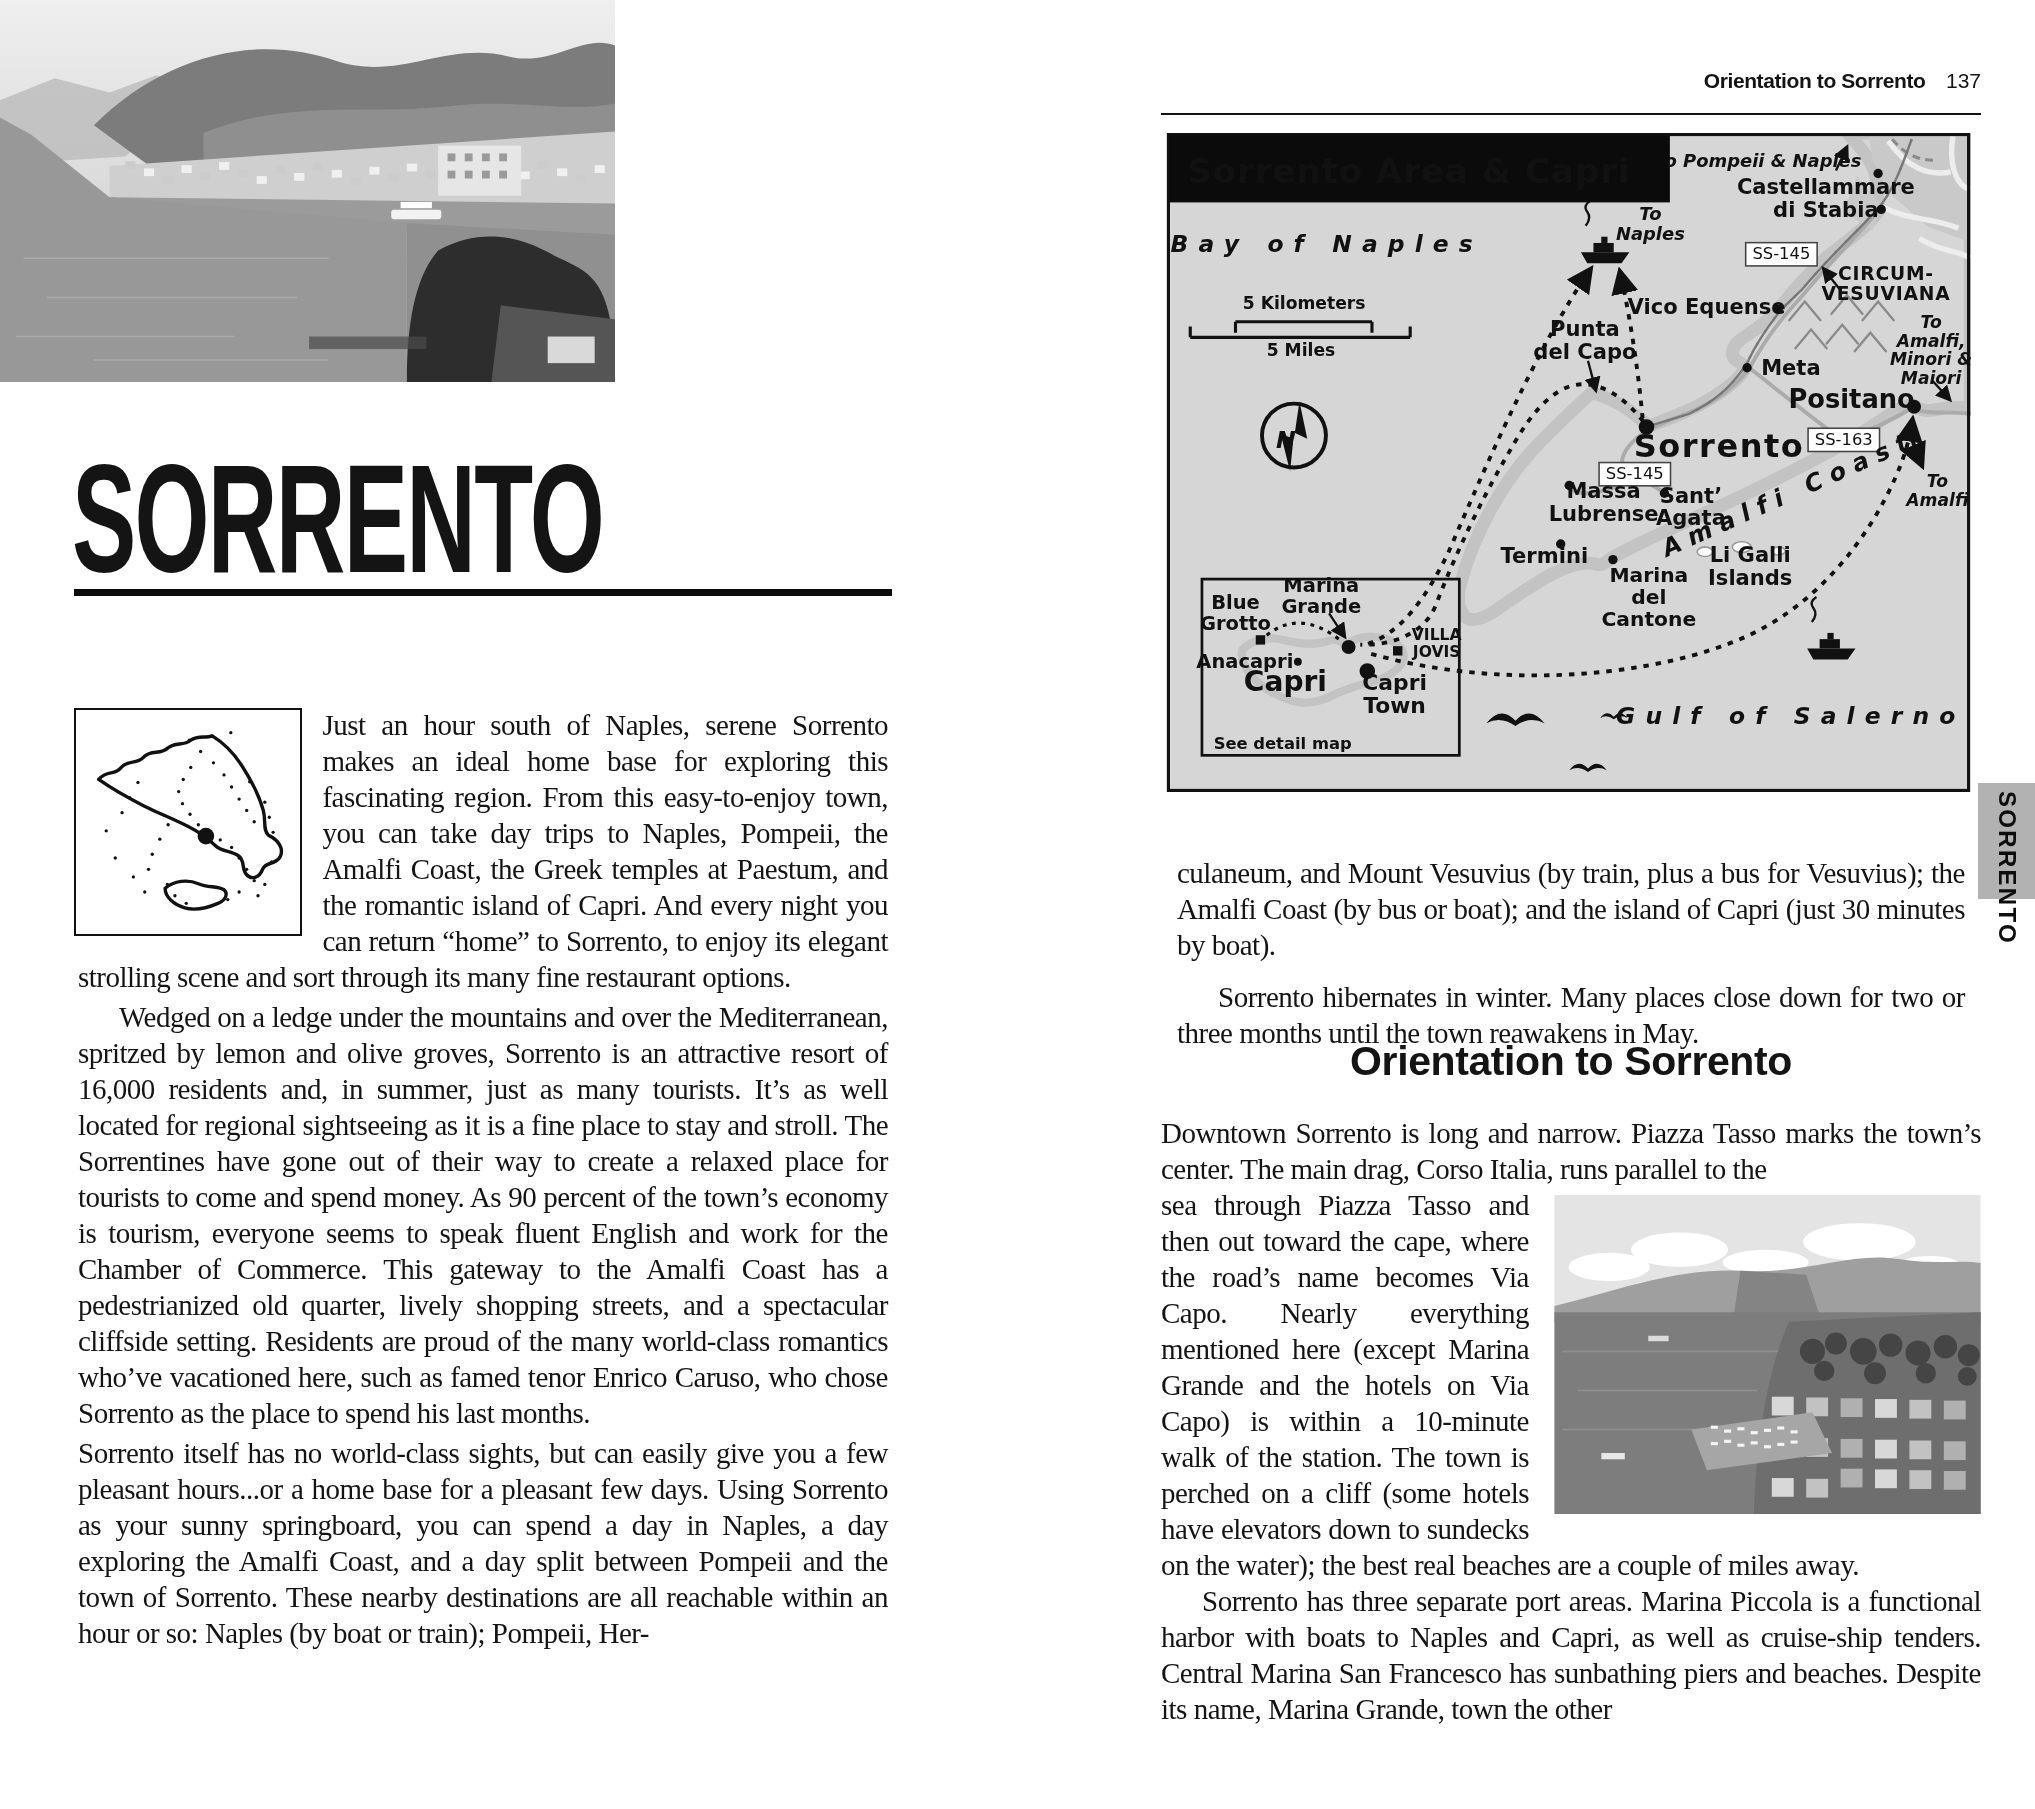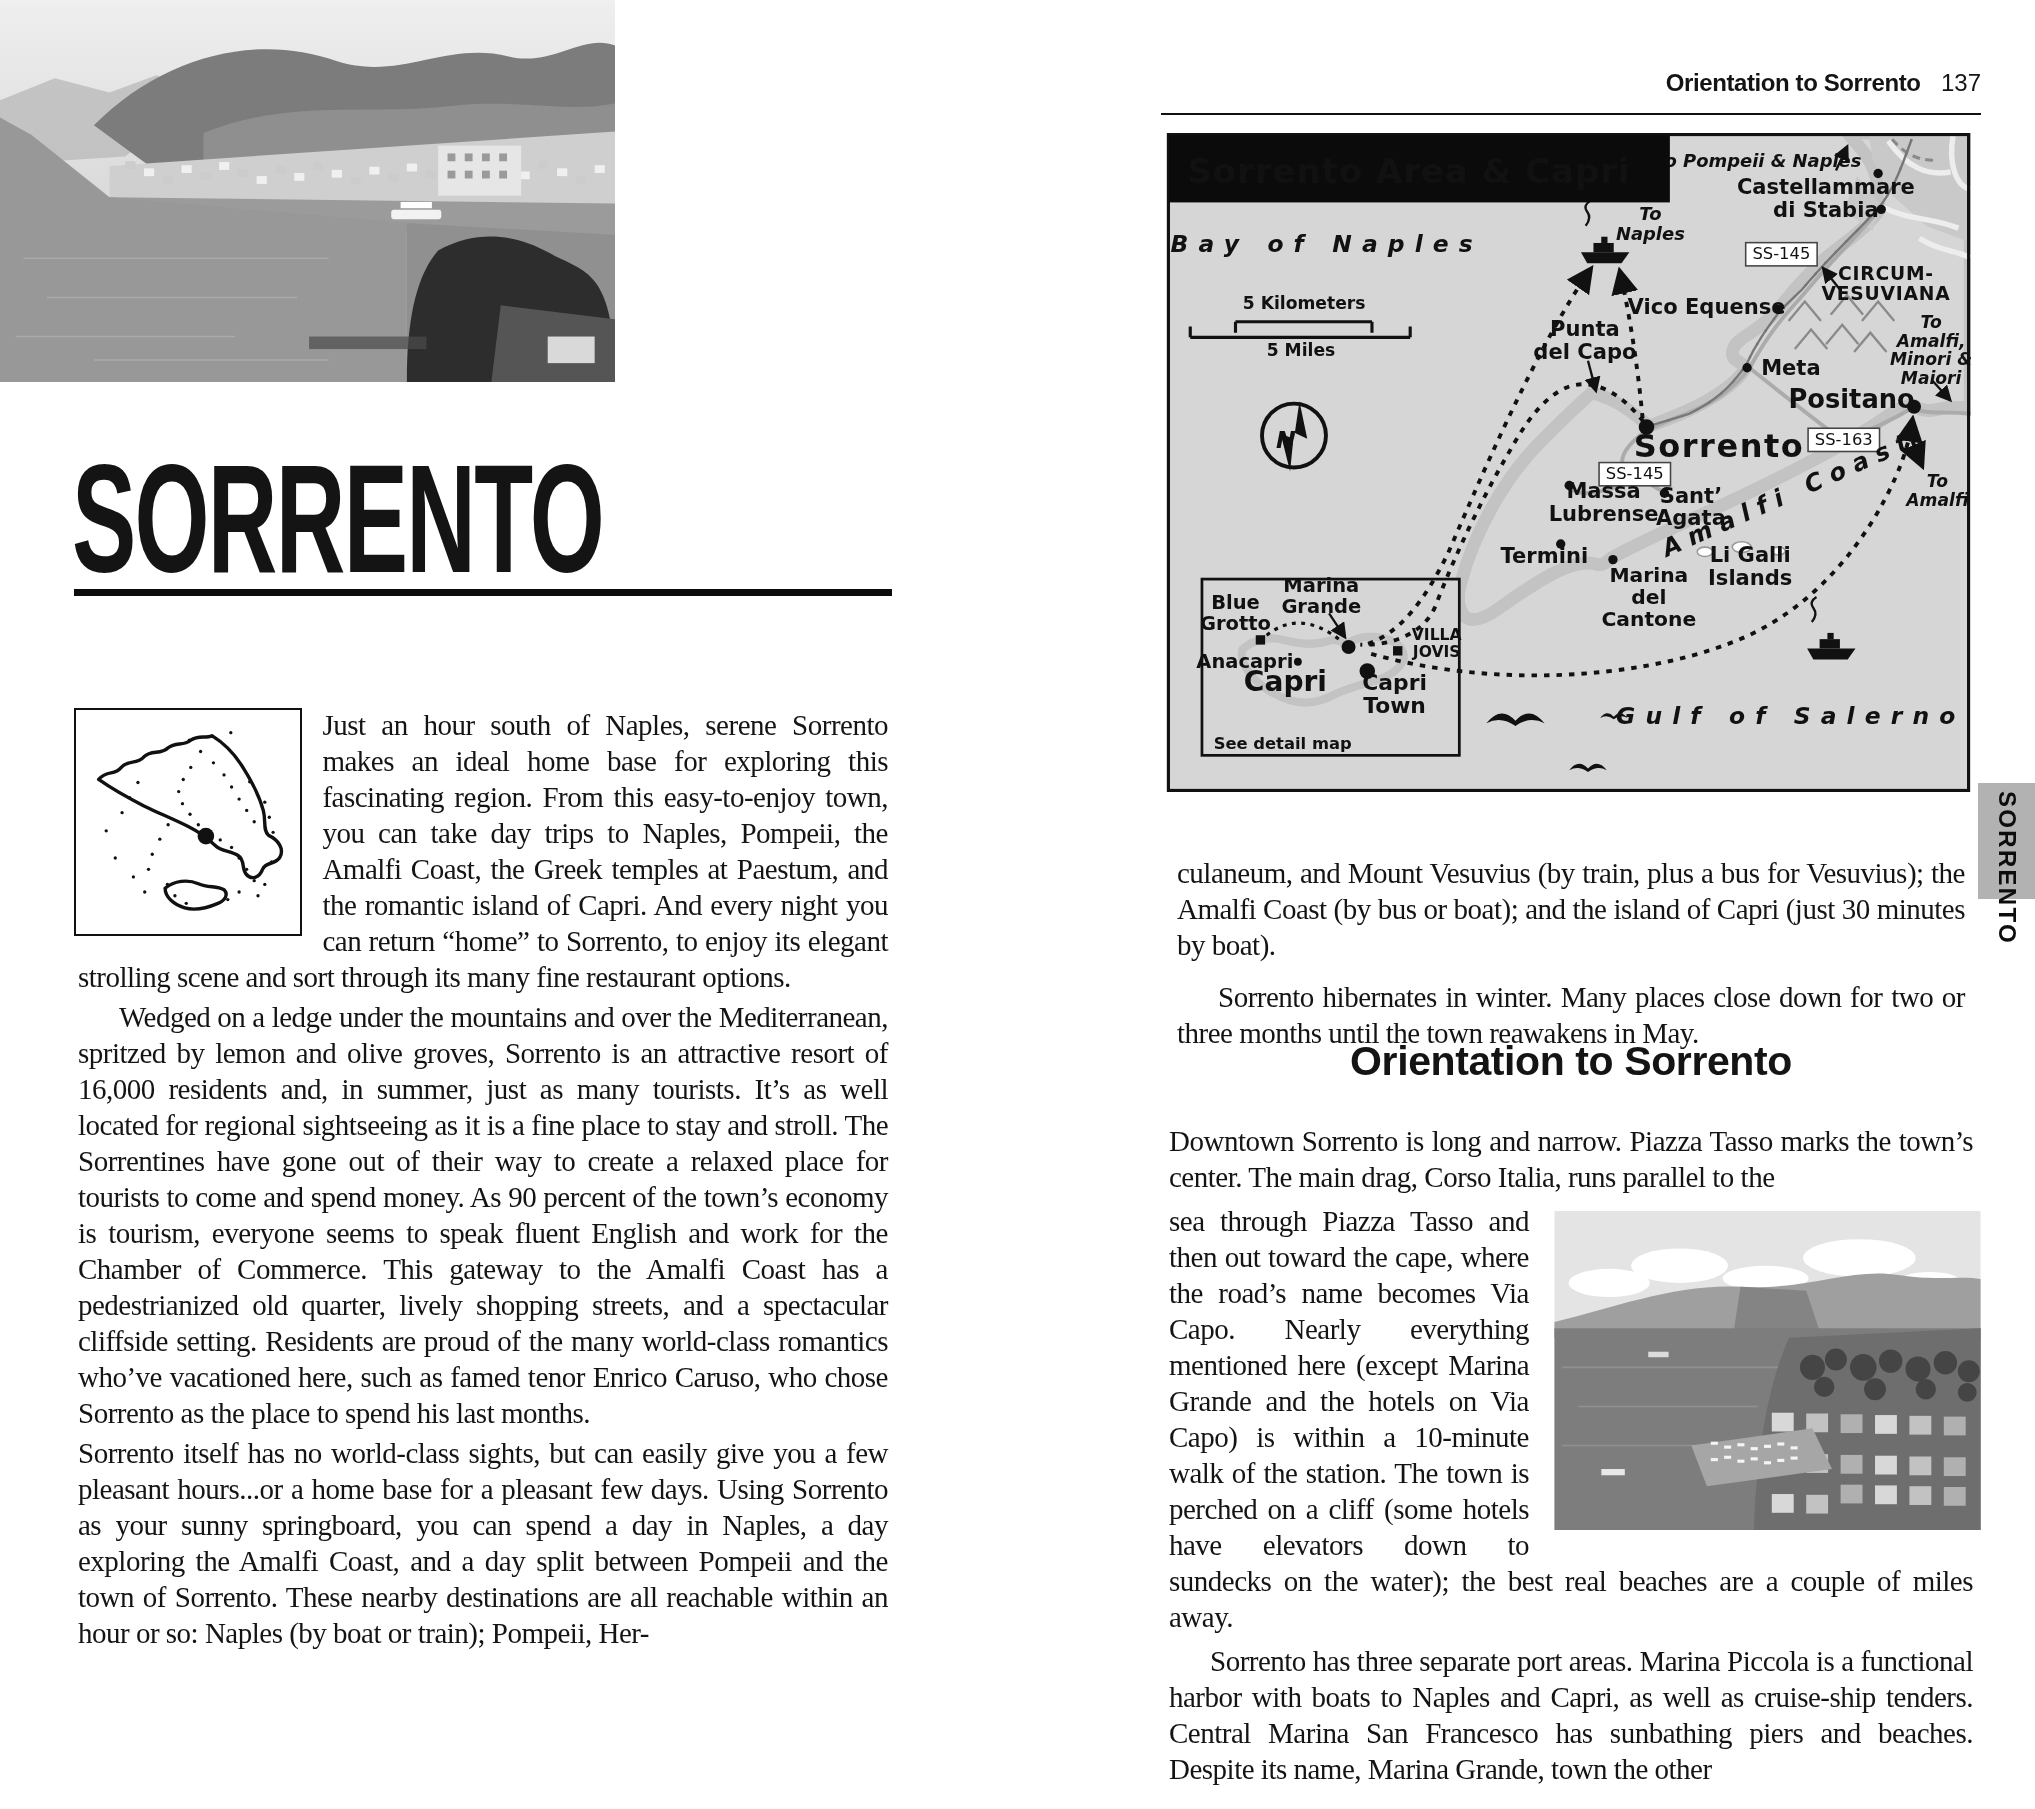--- a/index.html
+++ b/index.html
@@ -21,7 +21,7 @@
 
   
   #right-header{left:1161px;top:69px;width:820px;text-align:right;white-space:nowrap;
-    font-family:"Liberation Sans",sans-serif;font-size:24px;}
+    font-family:"Liberation Sans",sans-serif;font-size:21px;}
   #right-header .ht{font-weight:700;letter-spacing:-0.4px;}
   #right-header .pn{font-weight:400;margin-left:20.4px;letter-spacing:0;}
   #header-rule{left:1161px;top:113px;width:820px;height:2.3px;background:#111;}

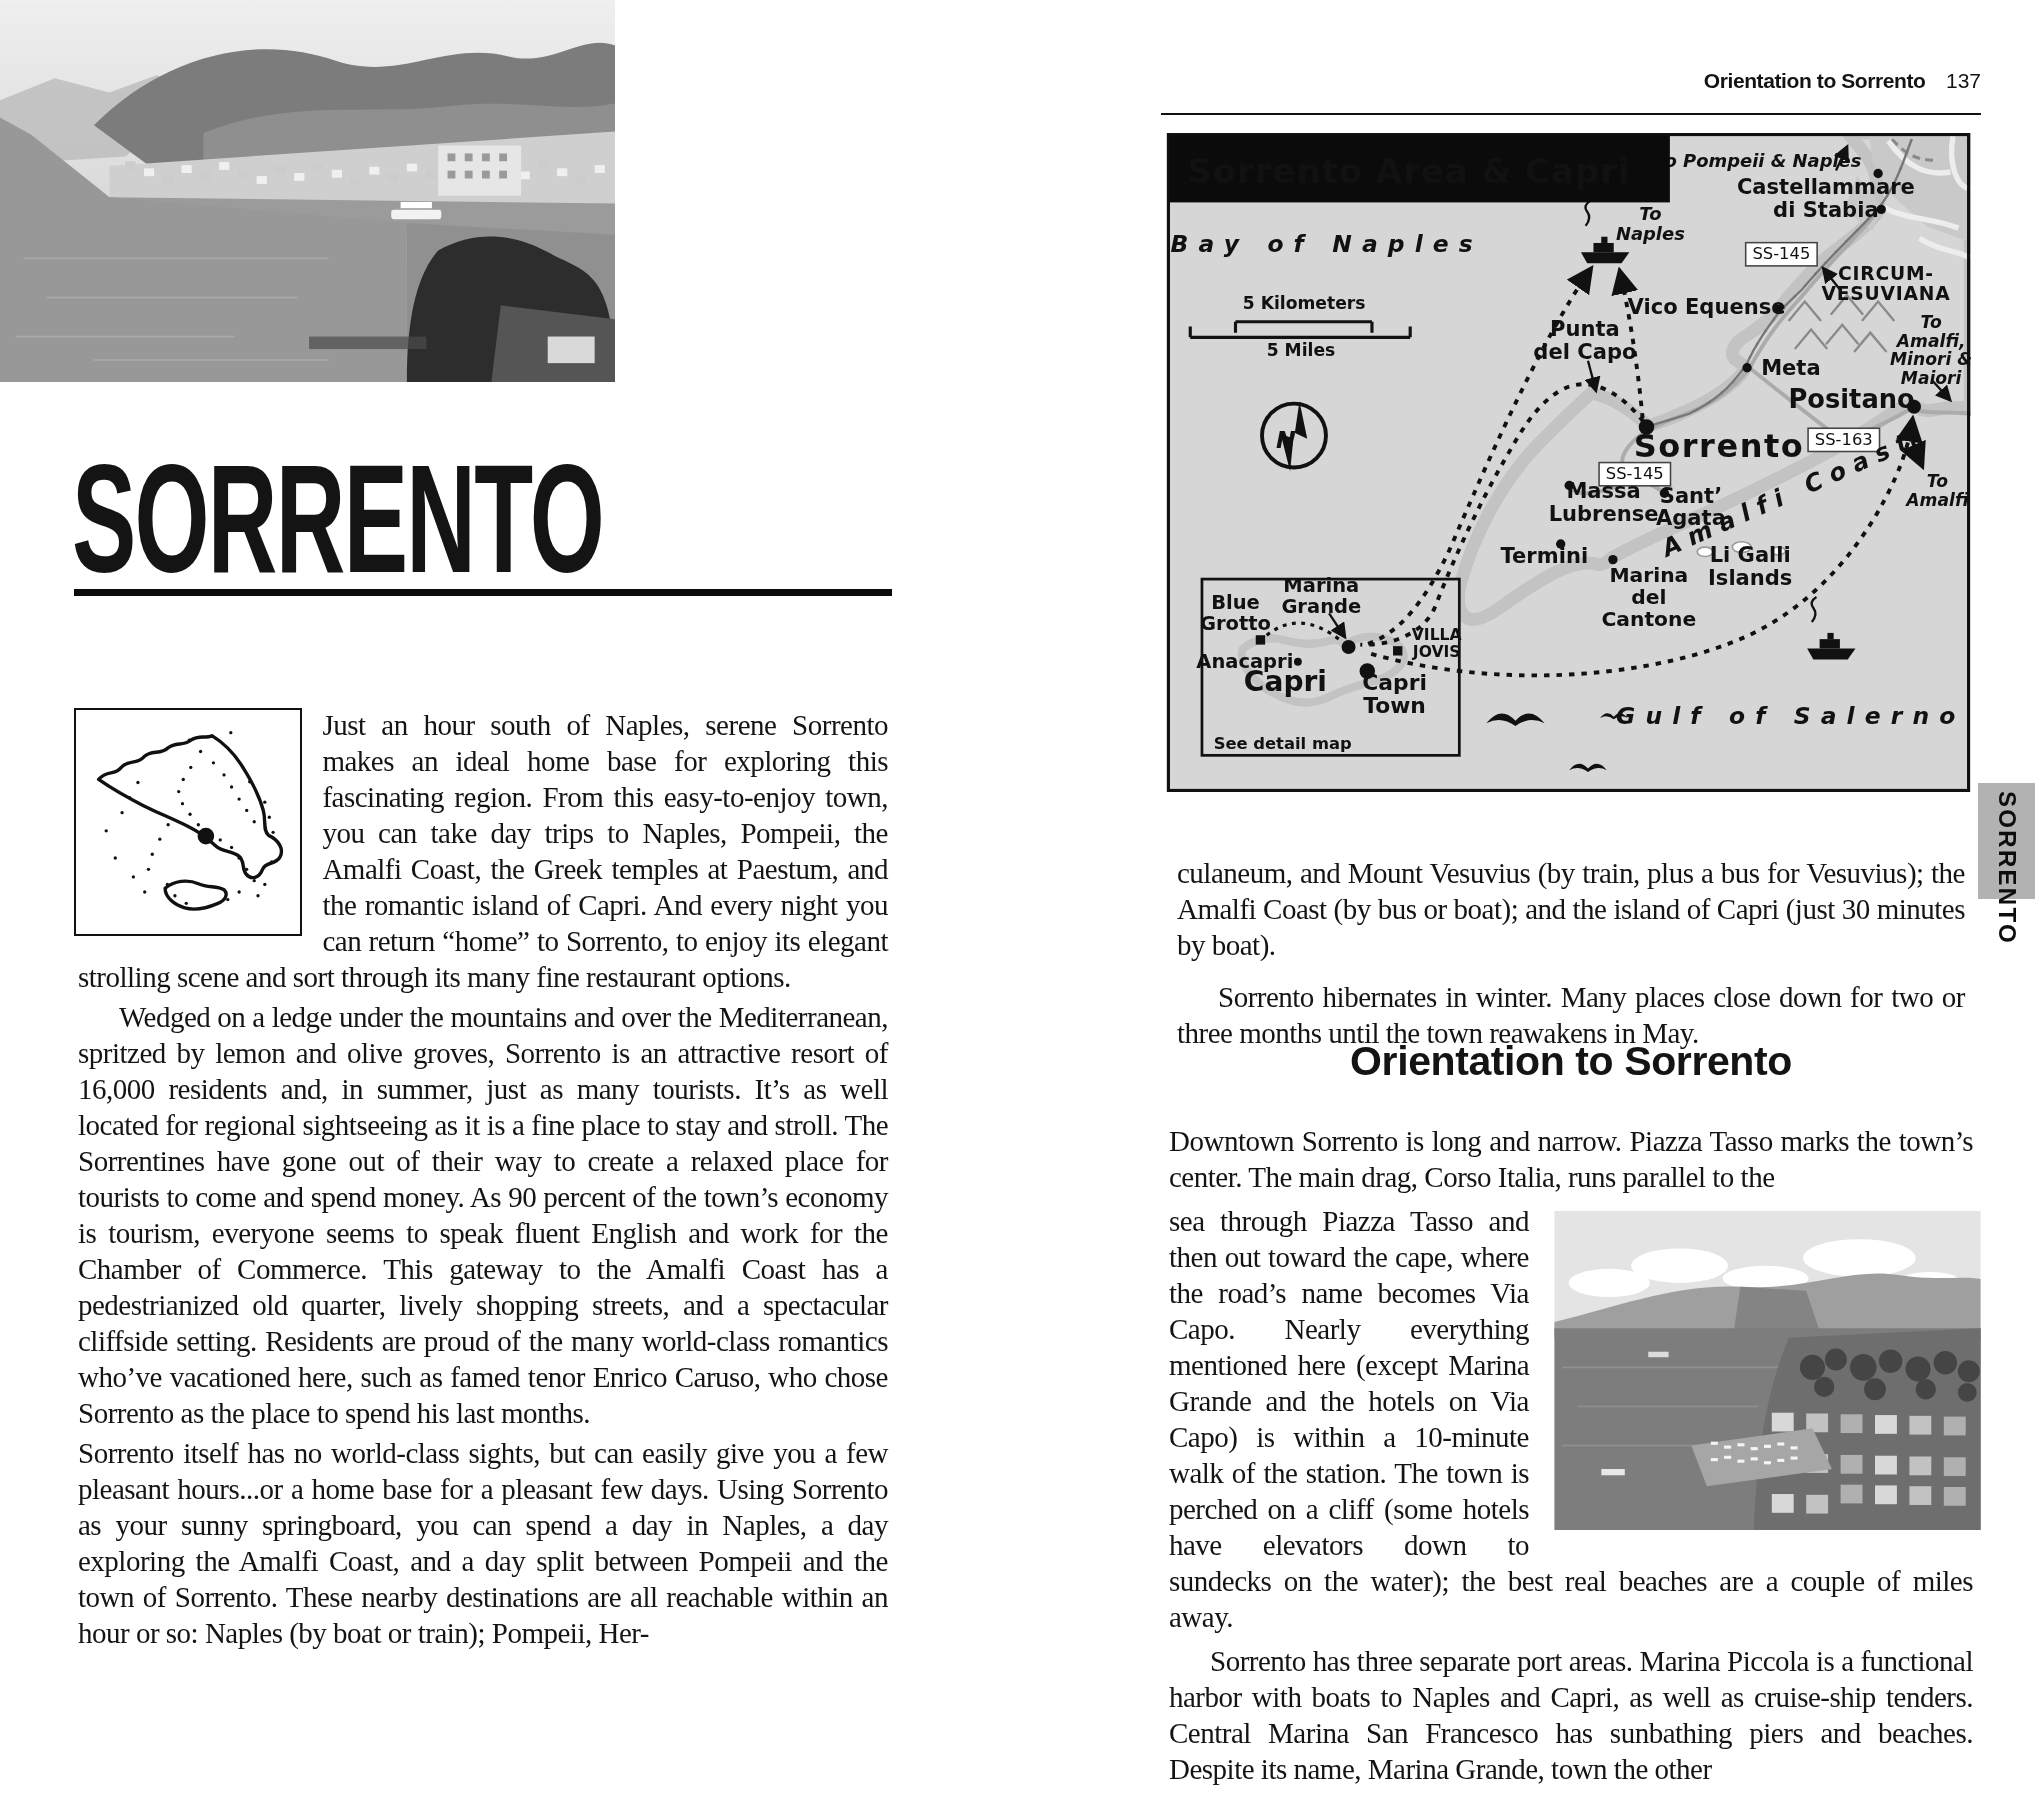--- a/index.html
+++ b/index.html
@@ -31,7 +31,7 @@
   #section-heading{left:1161px;top:1038px;width:820px;text-align:center;
     font-family:"Liberation Sans",sans-serif;font-weight:700;font-size:41px;letter-spacing:-0.4px;}
   #right-col2{left:1161px;top:1115px;width:820px;font-size:29px;line-height:36px;text-align:justify;letter-spacing:-0.5px;}
-  #right-col2 p{margin:8px;}
+  #right-col2 p{margin:0;}
   .photo2{float:right;width:427px;height:319px;margin:7.8px 0 7.8px 25px;}
   #side-tab{left:1978px;top:783px;width:57px;height:116px;background:#b2b2b2;}
   #side-tab span{display:block;margin:7.8px auto 0 auto;writing-mode:vertical-rl;

